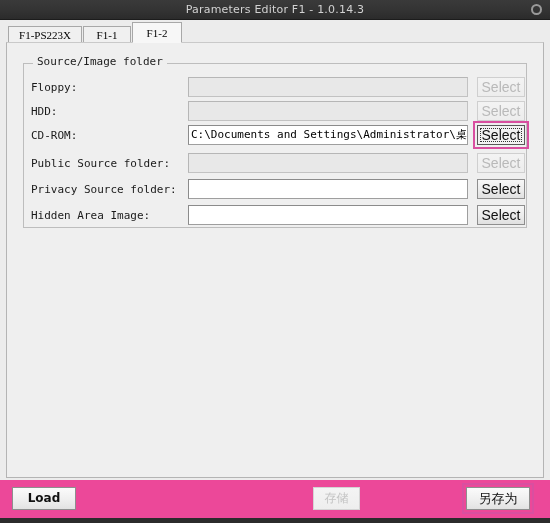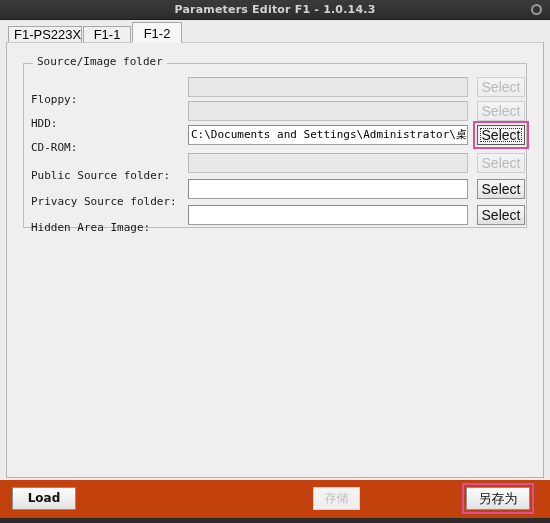--- a/index.html
+++ b/index.html
@@ -43,7 +43,7 @@
     color: #d2d2d2;
     font-family: "DejaVu Sans", sans-serif;
     font-size: 11px;
-    font-weight: bold;
+    font-weight: normal;
     letter-spacing: 0.2px;
     white-space: nowrap;
   }

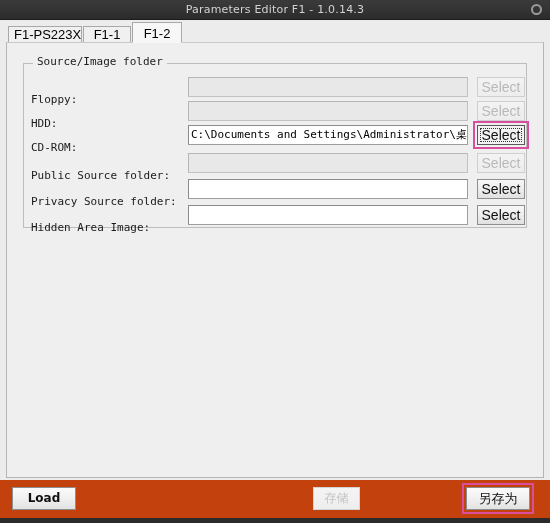--- a/index.html
+++ b/index.html
@@ -74,8 +74,8 @@
     border: 1px solid #a8a8a8;
     border-bottom: none;
     box-sizing: border-box;
-    font-family: Liberation Sans, sans-serif;
-    font-size: 13px;
+    font-family: Liberation Serif, serif;
+    font-size: 11px;
     color: #000000;
     line-height: 16px;
     text-align: center;

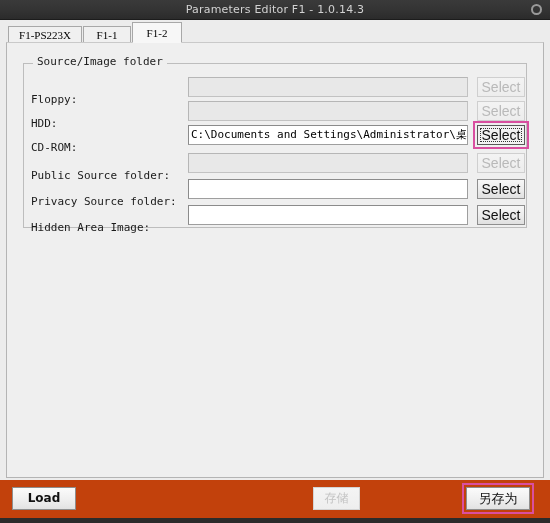--- a/index.html
+++ b/index.html
@@ -141,7 +141,6 @@
     color: #1a1a1a;
     line-height: 13px;
     white-space: nowrap;
-    margin-top: 12px;
   }
   .row-input {
     position: absolute;

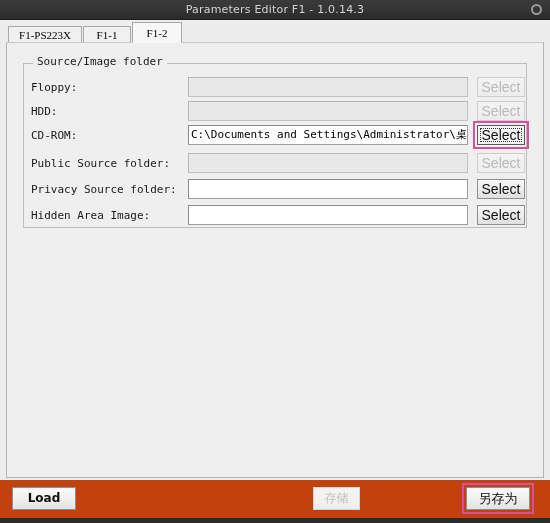--- a/index.html
+++ b/index.html
@@ -215,7 +215,7 @@
     top: 480px;
     width: 550px;
     height: 38px;
-    background: #c2410c;
+    background: #ec4899;
   }
   .bottom-button {
     position: absolute;

